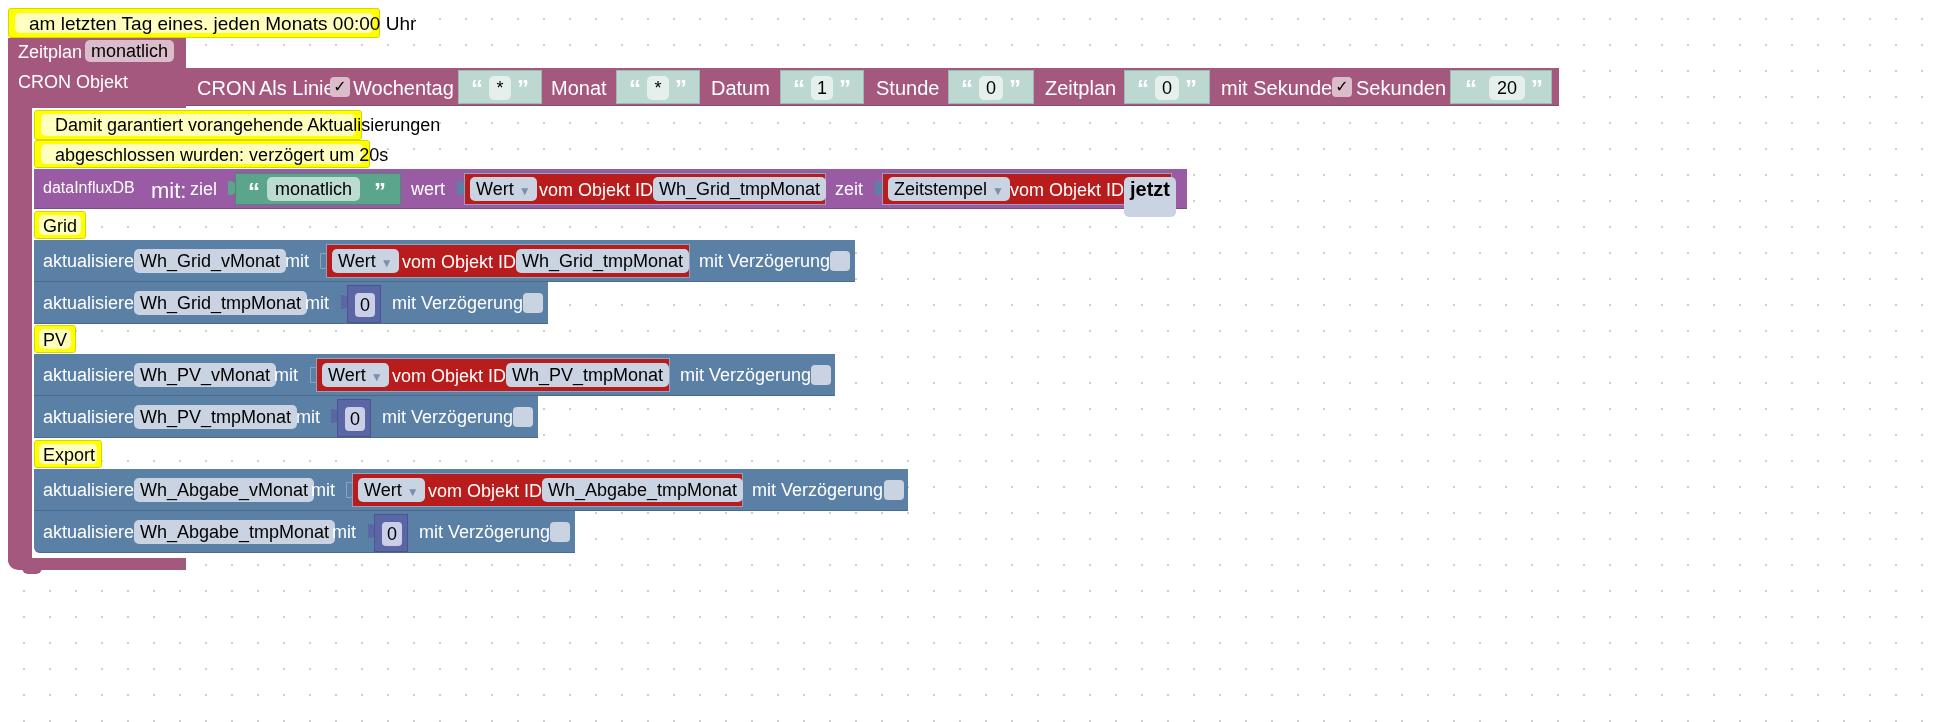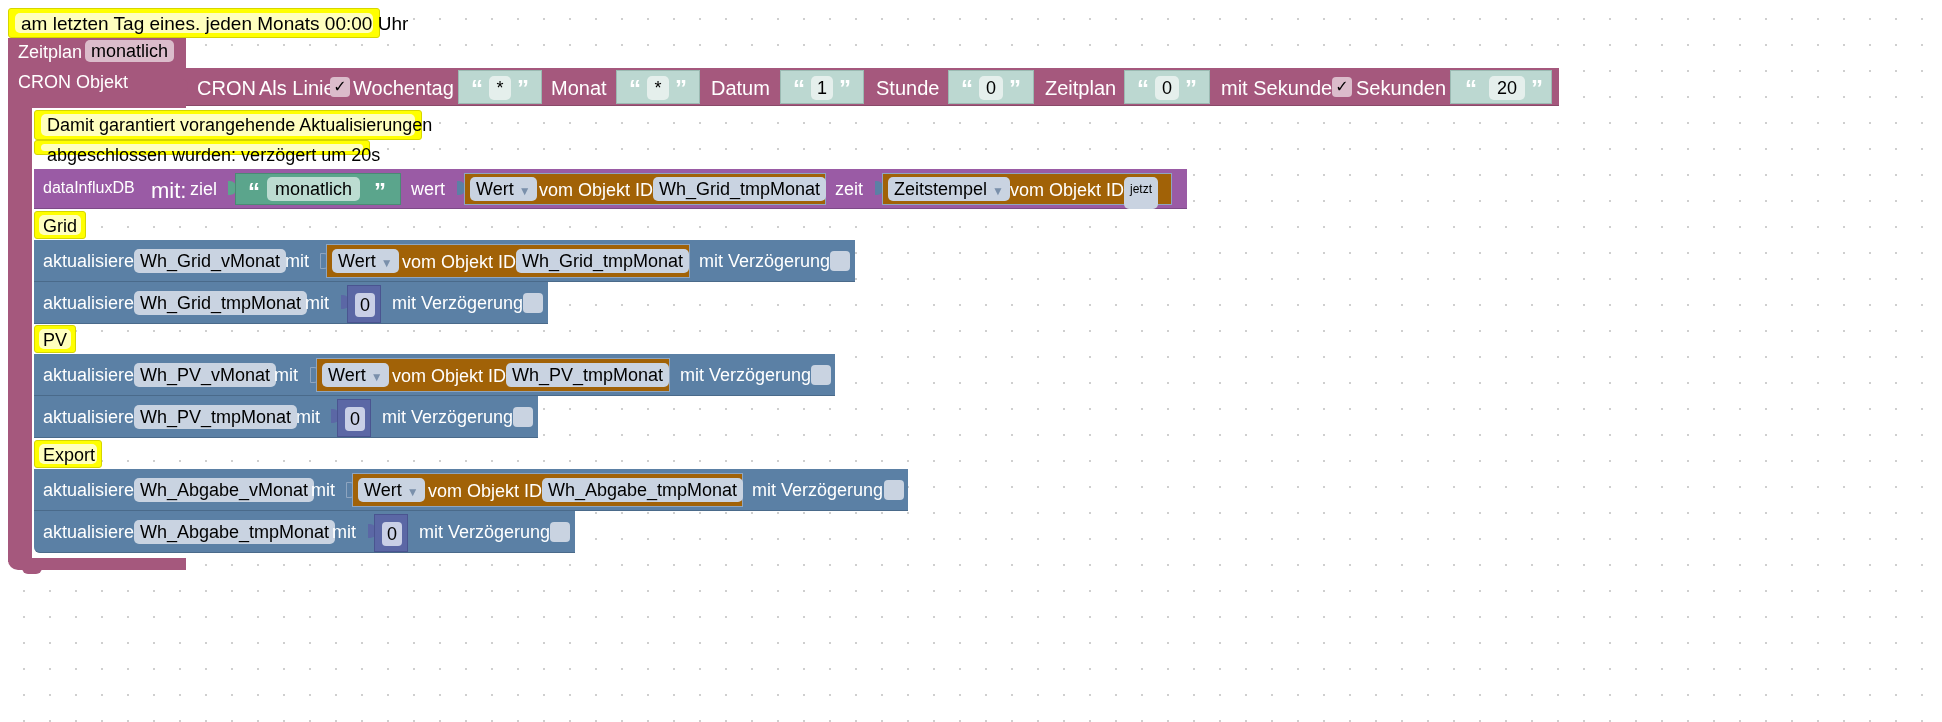--- a/index.html
+++ b/index.html
@@ -23,7 +23,7 @@
   .comment .field {
     position: absolute; left: 6px; top: 5px; bottom: 5px; right: 6px;
     background: #ffffbe; border-radius: 5px; color: #000; font-size: 19px;
-    padding: 0 6px; line-height: 26px; white-space: nowrap;
+    padding: 0 14px; line-height: 26px; white-space: nowrap;
   }
 
   

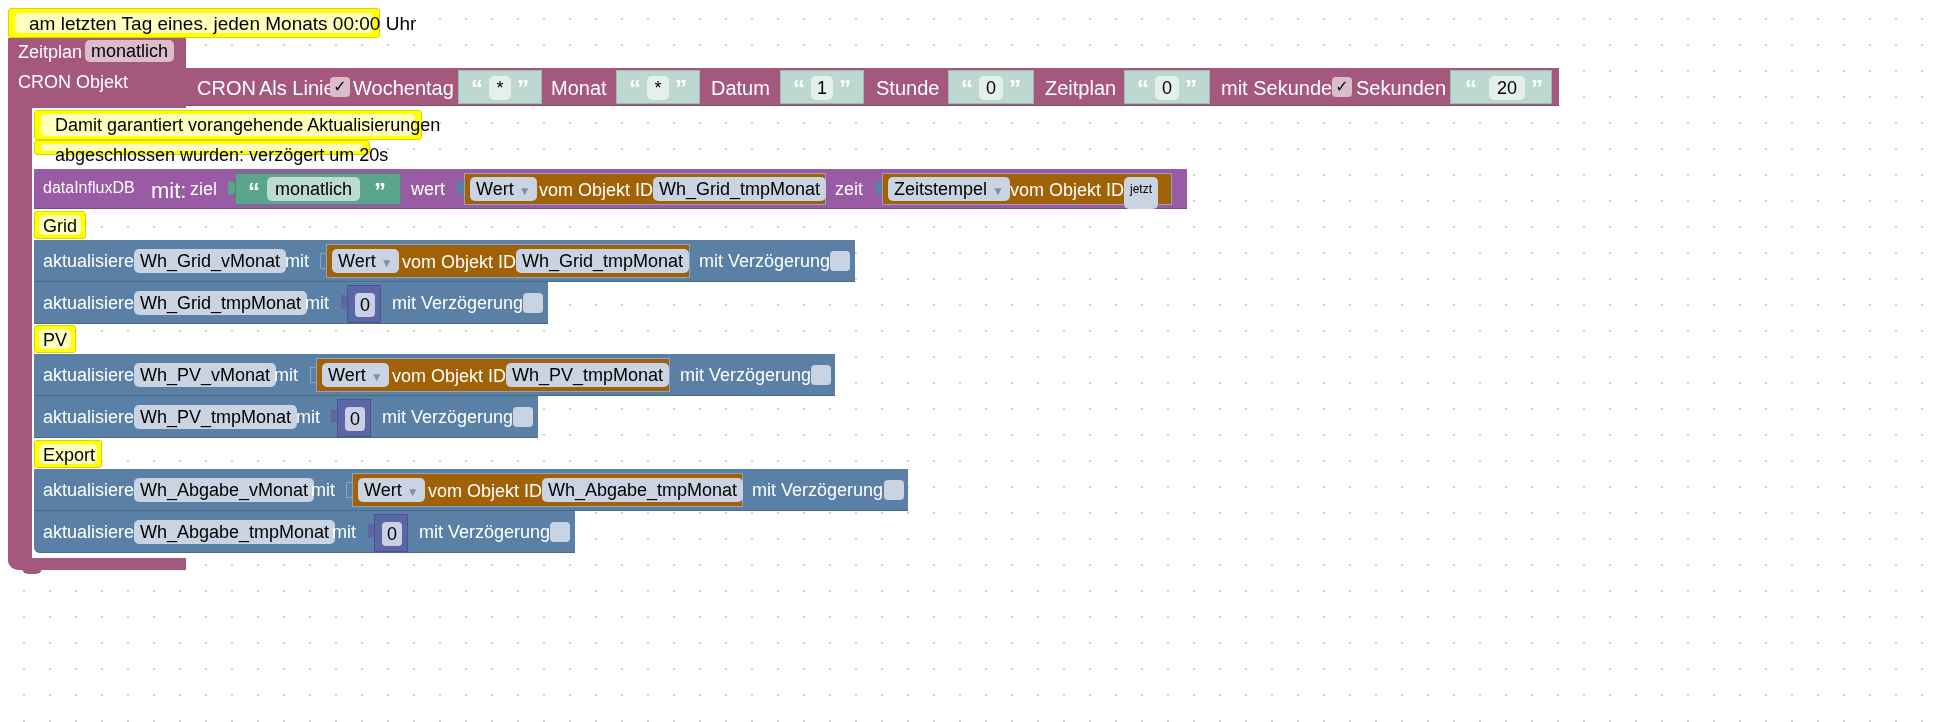--- a/index.html
+++ b/index.html
@@ -139,7 +139,7 @@
   <span class="q" style="left:80px;">”</span>
 </div>
 
-<div class="comment" style="left:34px; top:110px; width:388px; height:30px;">
+<div class="comment" style="left:34px; top:110px; width:328px; height:30px;">
   <div class="field" style="top:3px;bottom:3px;line-height:22px;font-size:18px;">Damit garantiert vorangehende Aktualisierungen</div>
 </div>
 <div class="comment" style="left:34px; top:140px; width:336px; height:15px;">

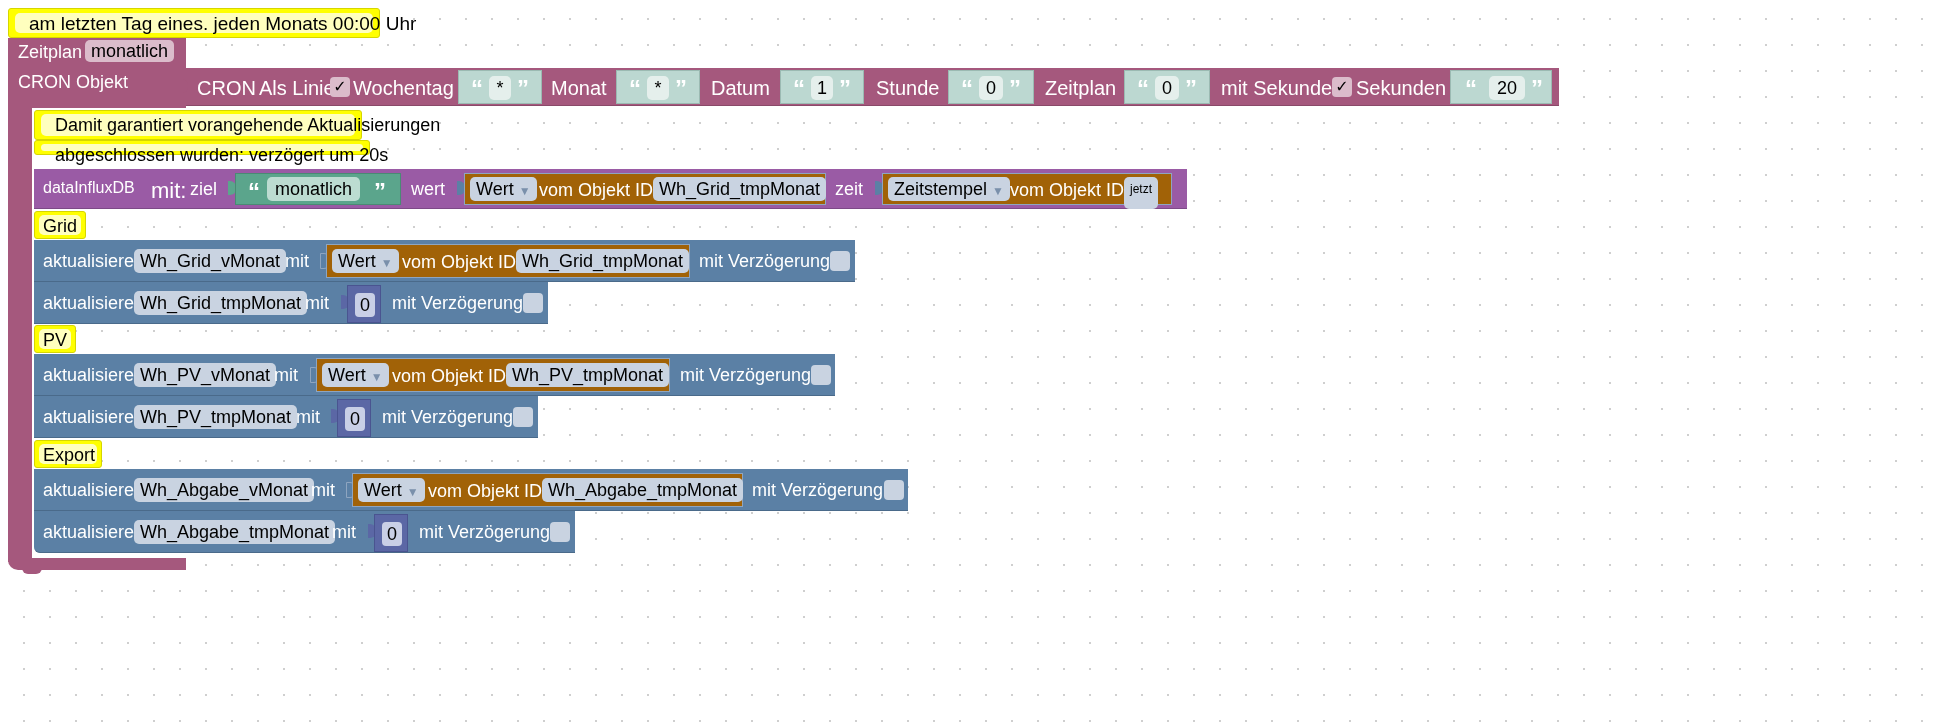--- a/index.html
+++ b/index.html
@@ -142,7 +142,7 @@
 <div class="comment" style="left:34px; top:110px; width:328px; height:30px;">
   <div class="field" style="top:3px;bottom:3px;line-height:22px;font-size:18px;">Damit garantiert vorangehende Aktualisierungen</div>
 </div>
-<div class="comment" style="left:34px; top:140px; width:336px; height:15px;">
+<div class="comment" style="left:34px; top:140px; width:336px; height:28px;">
   <div class="field" style="top:3px;bottom:3px;line-height:22px;font-size:18px;">abgeschlossen wurden: verzögert um 20s</div>
 </div>
 

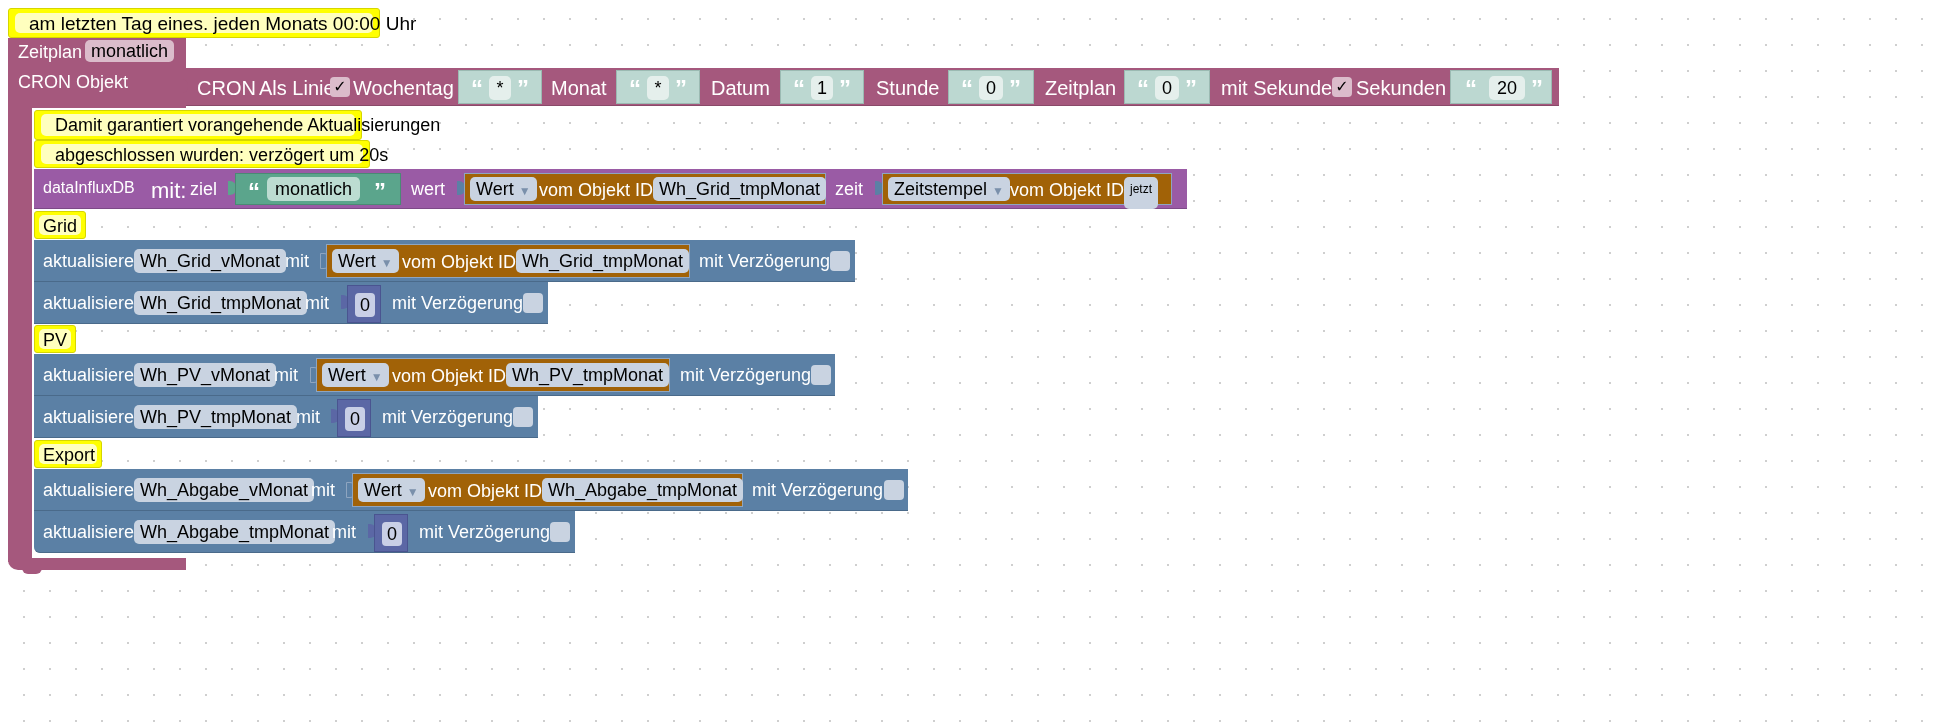--- a/index.html
+++ b/index.html
@@ -72,7 +72,7 @@
     position: absolute; width: 8px; height: 14px; border-radius: 0 6px 6px 0;
   }
   .value-inner {
-    position: absolute; background: #a16207; border: 1px solid #8ea5c0; box-sizing: border-box;
+    position: absolute; background: #b91c1c; border: 1px solid #8ea5c0; box-sizing: border-box;
   }
 </style>
 </head>

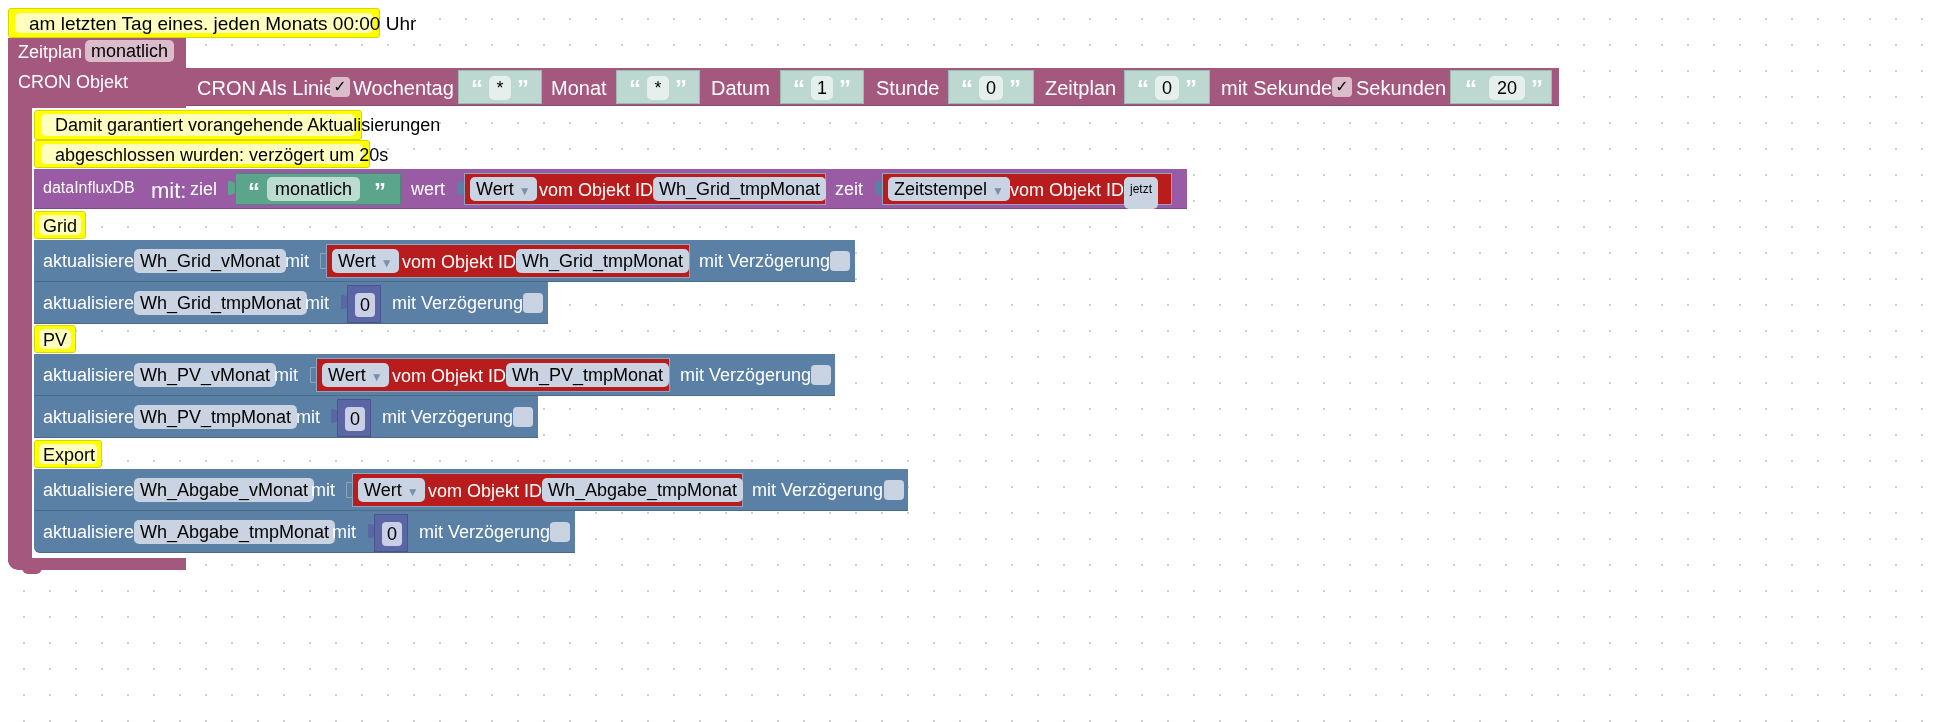--- a/index.html
+++ b/index.html
@@ -168,7 +168,7 @@
 <div class="value-inner" style="left:882px; top:173px; width:290px; height:32px;">
   <span class="dropdown-pill" style="left:5px; top:3px; height:24px; line-height:24px; font-size:18px;"><span>Zeitstempel</span> <span style="color:#7a90ab;font-size:12px;">▼</span></span>
   <span class="lbl" style="left:127px; top:7px; font-size:18px;">vom Objekt ID</span>
-  <span class="dropdown-pill" style="left:241px; top:3px; height:32px; line-height:24px; font-size:12px;">jetzt</span>
+  <span class="dropdown-pill" style="left:241px; top:3px; height:40px; line-height:24px; font-size:20px;font-weight:bold;">jetzt</span>
 </div>
 
 <div class="comment" style="left:34px; top:211px; width:52px; height:28px;">

